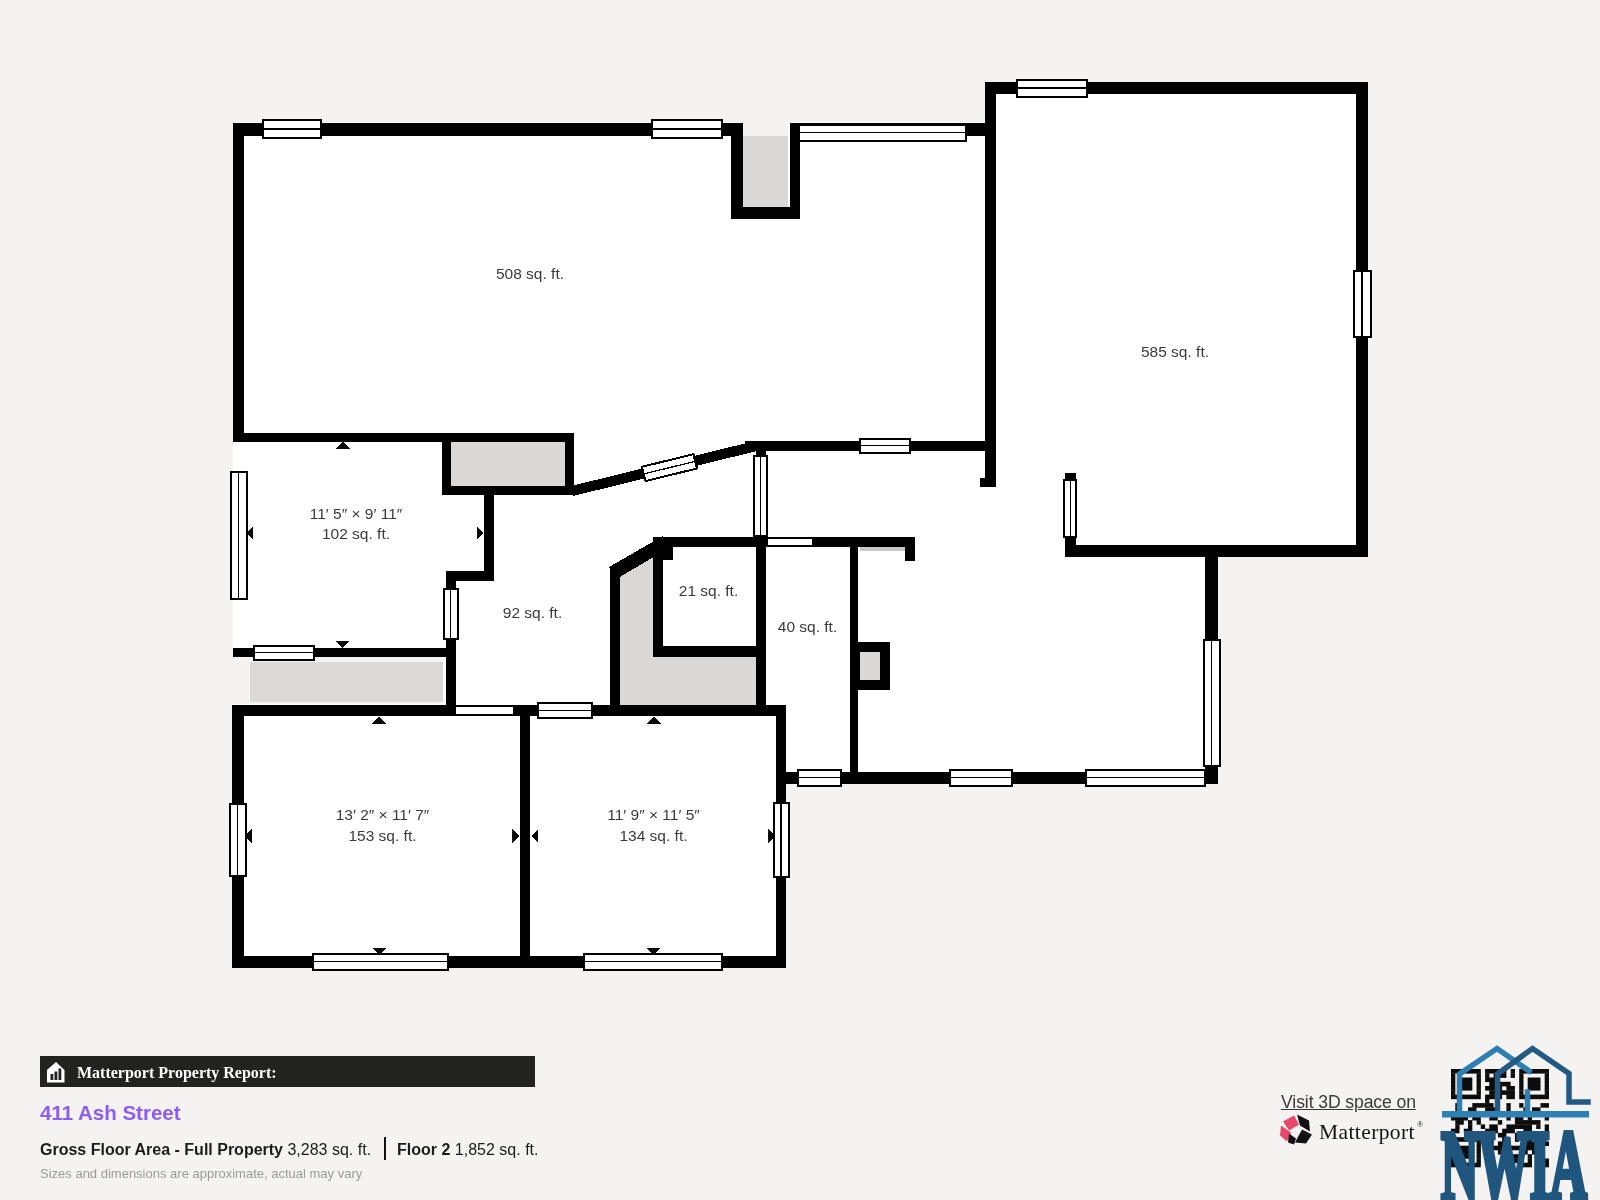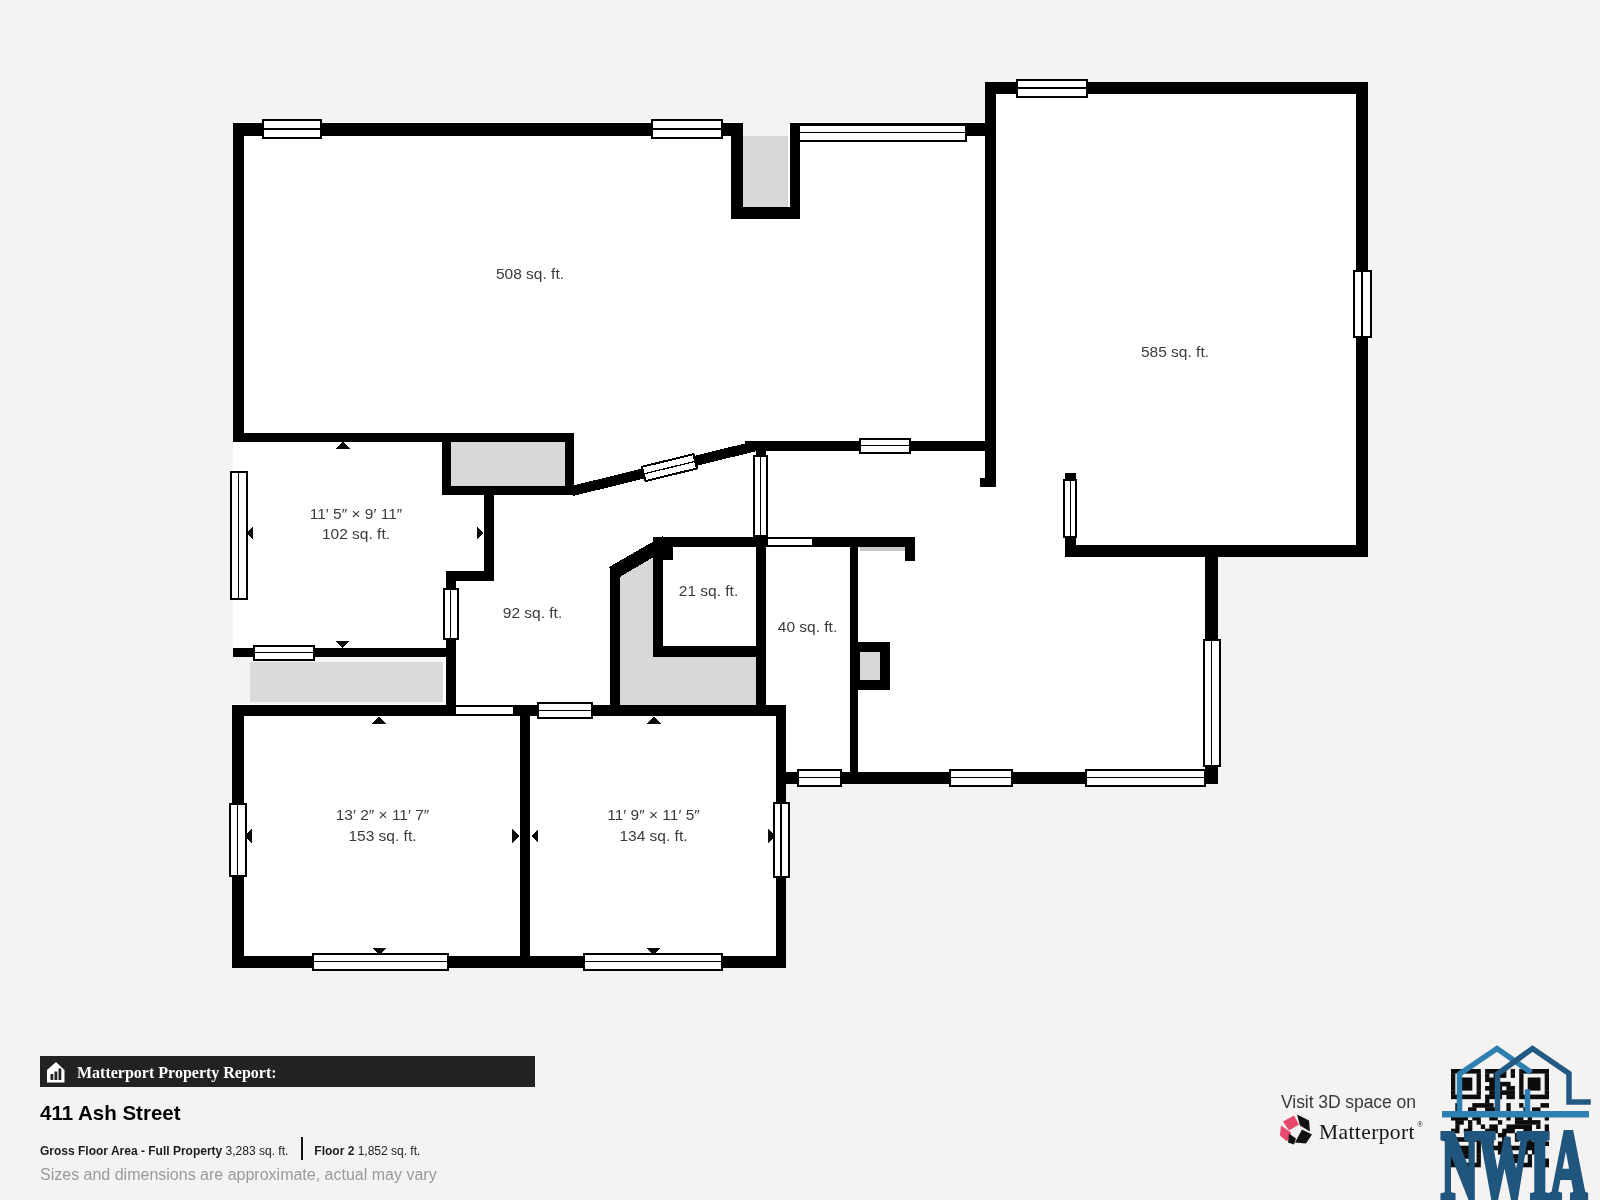--- a/index.html
+++ b/index.html
@@ -460,7 +460,7 @@
     <rect x="11.5" y="6.5" width="2.8" height="11.5" fill="#222"></rect>
   </svg>
 
-<div class="abs" style="left:40px;top:1101px;font-size:20.5px;font-weight:bold;color:#000000;">411 Ash Street</div>
+<div class="abs" style="left:40px;top:1101px;font-size:20.5px;font-weight:bold;color:#8b5cf6;">411 Ash Street</div>
 
 <div class="abs" style="left:40px;top:1136.5px;font-size:12px;color:#1c1c1c;"><b>Gross Floor Area - Full Property</b> 3,283 sq. ft.<span style="display:inline-block;vertical-align:-5px;margin:0 11px 0 13px;height:23px;border-left:2.5px solid #111"></span><b>Floor 2</b> 1,852 sq. ft.</div>
 

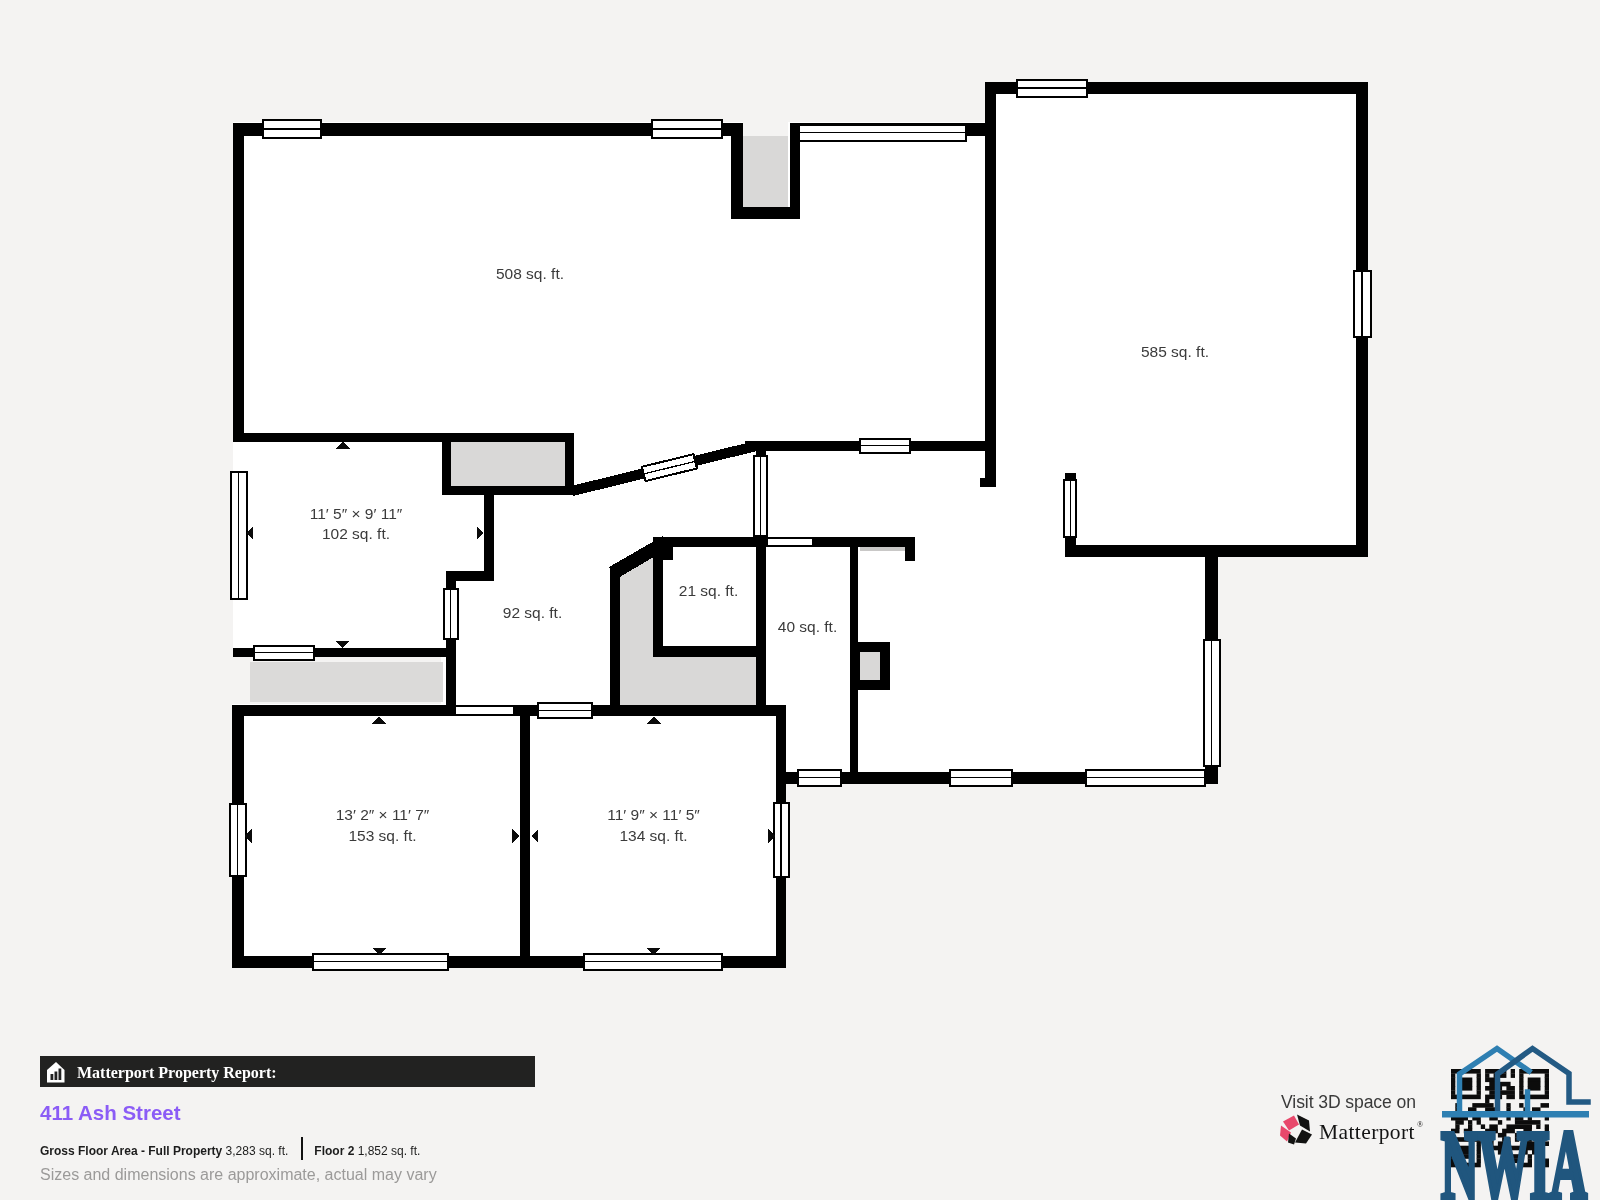--- a/index.html
+++ b/index.html
@@ -466,6 +466,6 @@
 
 <div class="abs" style="left:40px;top:1166px;font-size:16px;color:#9b9a99;">Sizes and dimensions are approximate, actual may vary</div>
 
-<div class="abs" style="left:1281px;top:1092px;font-size:17.6px;color:#3a3a3a;letter-spacing:-0.1px;">Visit 3D space on</div>
+<div class="abs" style="left:1281px;top:1092px;font-size:17.6px;color:#3a3a3a;letter-spacing:-0.1px;text-decoration:underline;">Visit 3D space on</div>
 
 </body></html>

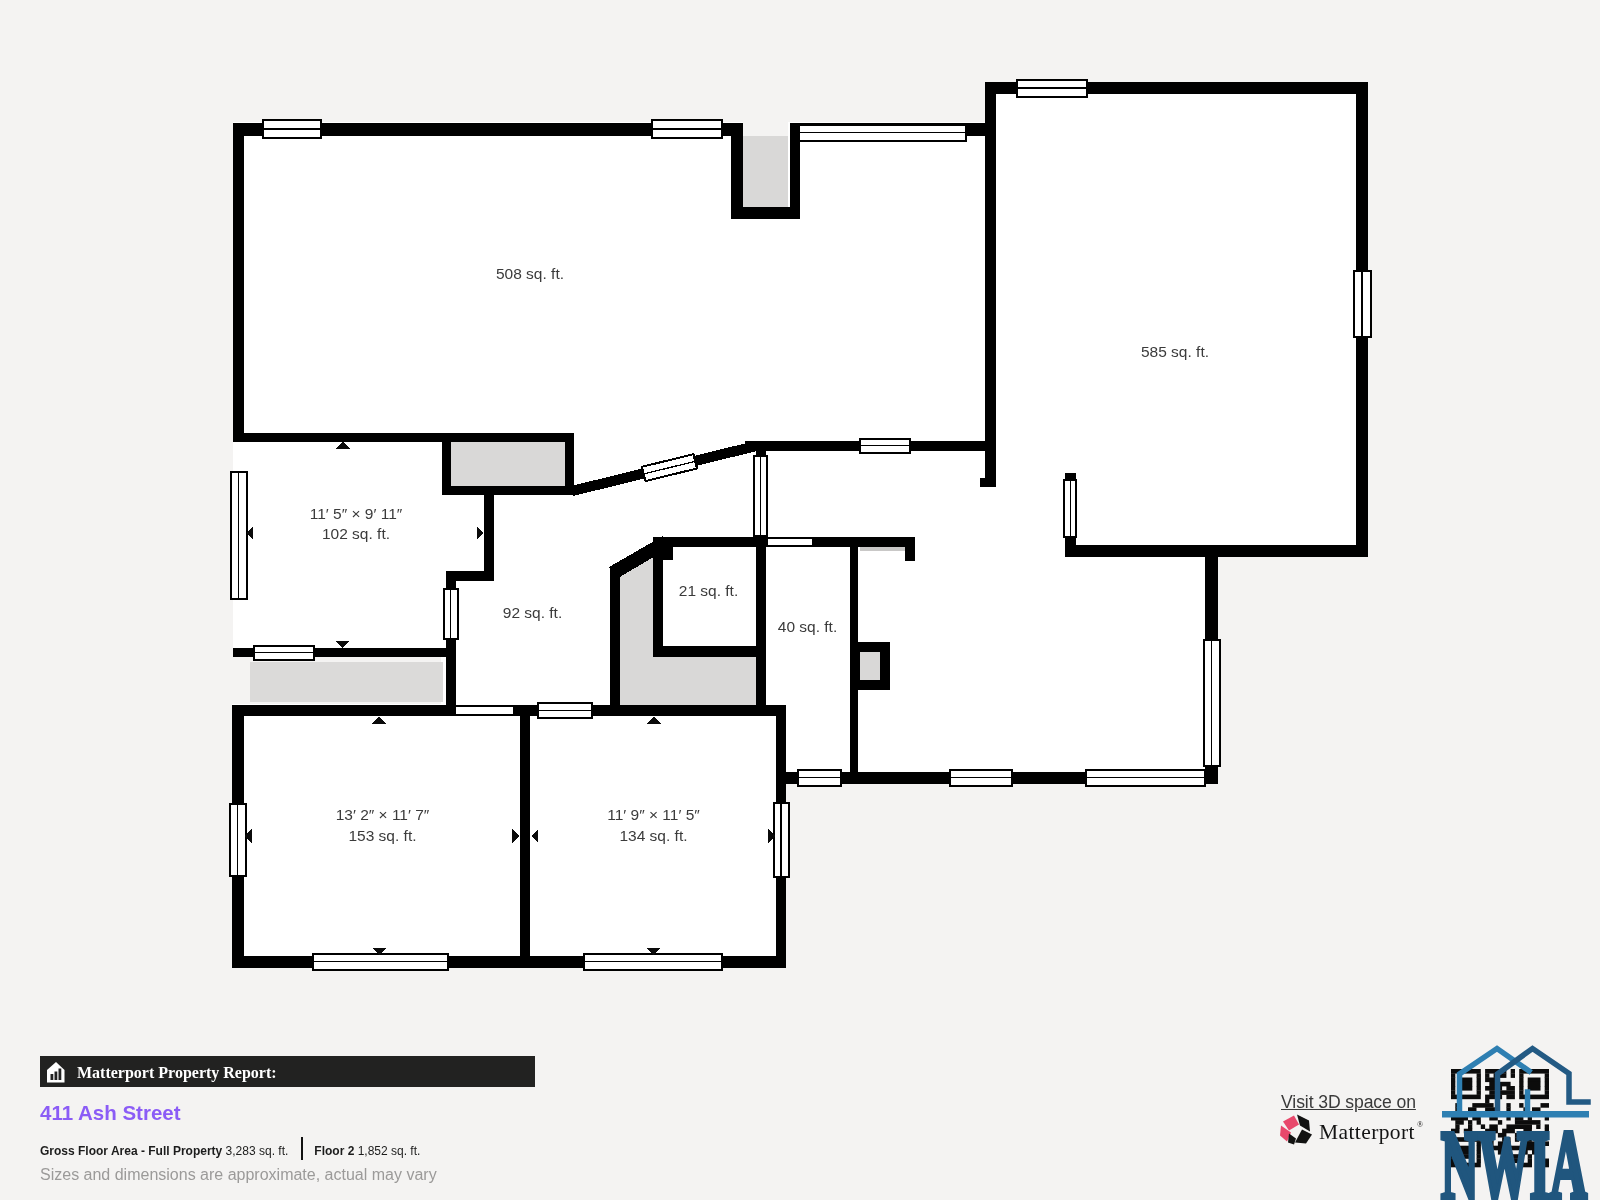--- a/index.html
+++ b/index.html
@@ -462,7 +462,7 @@
 
 <div class="abs" style="left:40px;top:1101px;font-size:20.5px;font-weight:bold;color:#8b5cf6;">411 Ash Street</div>
 
-<div class="abs" style="left:40px;top:1136.5px;font-size:12px;color:#1c1c1c;"><b>Gross Floor Area - Full Property</b> 3,283 sq. ft.<span style="display:inline-block;vertical-align:-5px;margin:0 11px 0 13px;height:23px;border-left:2.5px solid #111"></span><b>Floor 2</b> 1,852 sq. ft.</div>
+<div class="abs" style="left:40px;top:1136.5px;font-size:16px;color:#1c1c1c;"><b>Gross Floor Area - Full Property</b> 3,283 sq. ft.<span style="display:inline-block;vertical-align:-5px;margin:0 11px 0 13px;height:23px;border-left:2.5px solid #111"></span><b>Floor 2</b> 1,852 sq. ft.</div>
 
 <div class="abs" style="left:40px;top:1166px;font-size:16px;color:#9b9a99;">Sizes and dimensions are approximate, actual may vary</div>
 

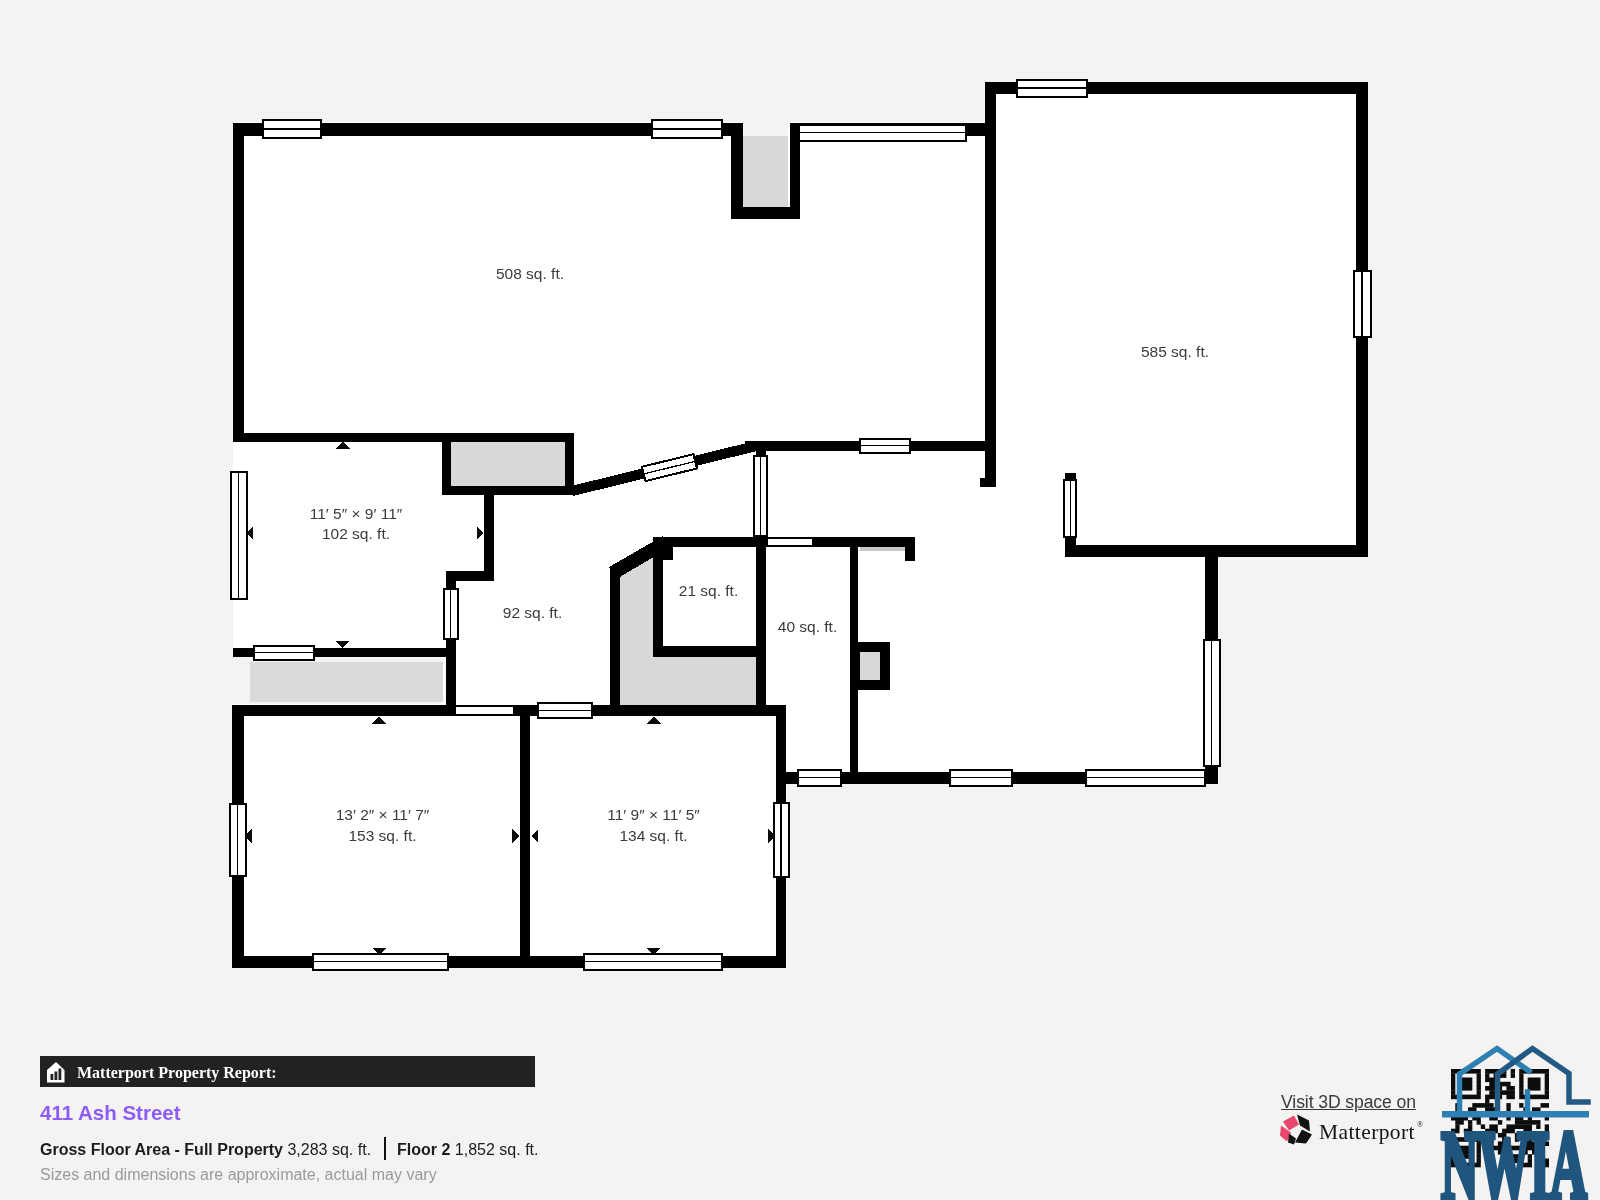--- a/index.html
+++ b/index.html
@@ -464,7 +464,7 @@
 
 <div class="abs" style="left:40px;top:1136.5px;font-size:16px;color:#1c1c1c;"><b>Gross Floor Area - Full Property</b> 3,283 sq. ft.<span style="display:inline-block;vertical-align:-5px;margin:0 11px 0 13px;height:23px;border-left:2.5px solid #111"></span><b>Floor 2</b> 1,852 sq. ft.</div>
 
-<div class="abs" style="left:40px;top:1166px;font-size:16px;color:#9b9a99;">Sizes and dimensions are approximate, actual may vary</div>
+<div class="abs" style="left:40px;top:1166px;font-size:13px;color:#9b9a99;">Sizes and dimensions are approximate, actual may vary</div>
 
 <div class="abs" style="left:1281px;top:1092px;font-size:17.6px;color:#3a3a3a;letter-spacing:-0.1px;text-decoration:underline;">Visit 3D space on</div>
 

